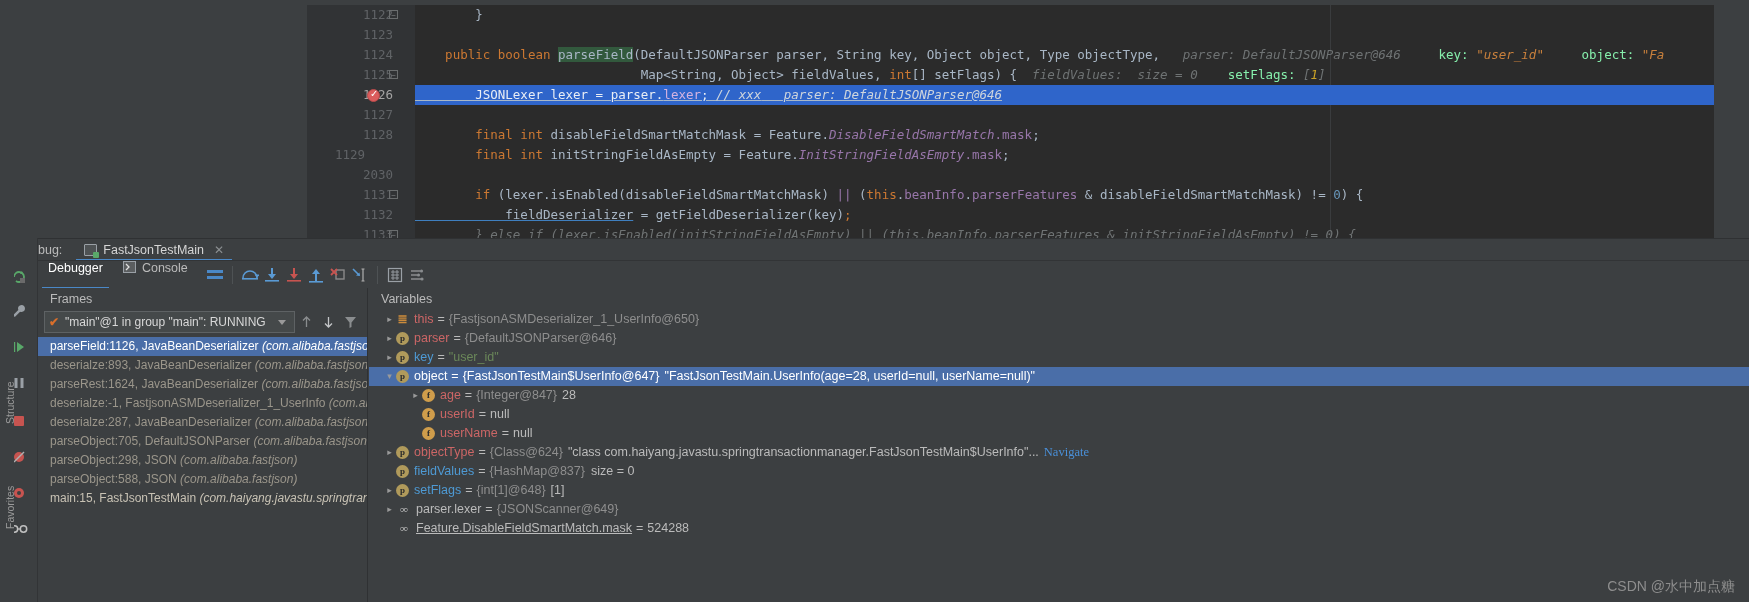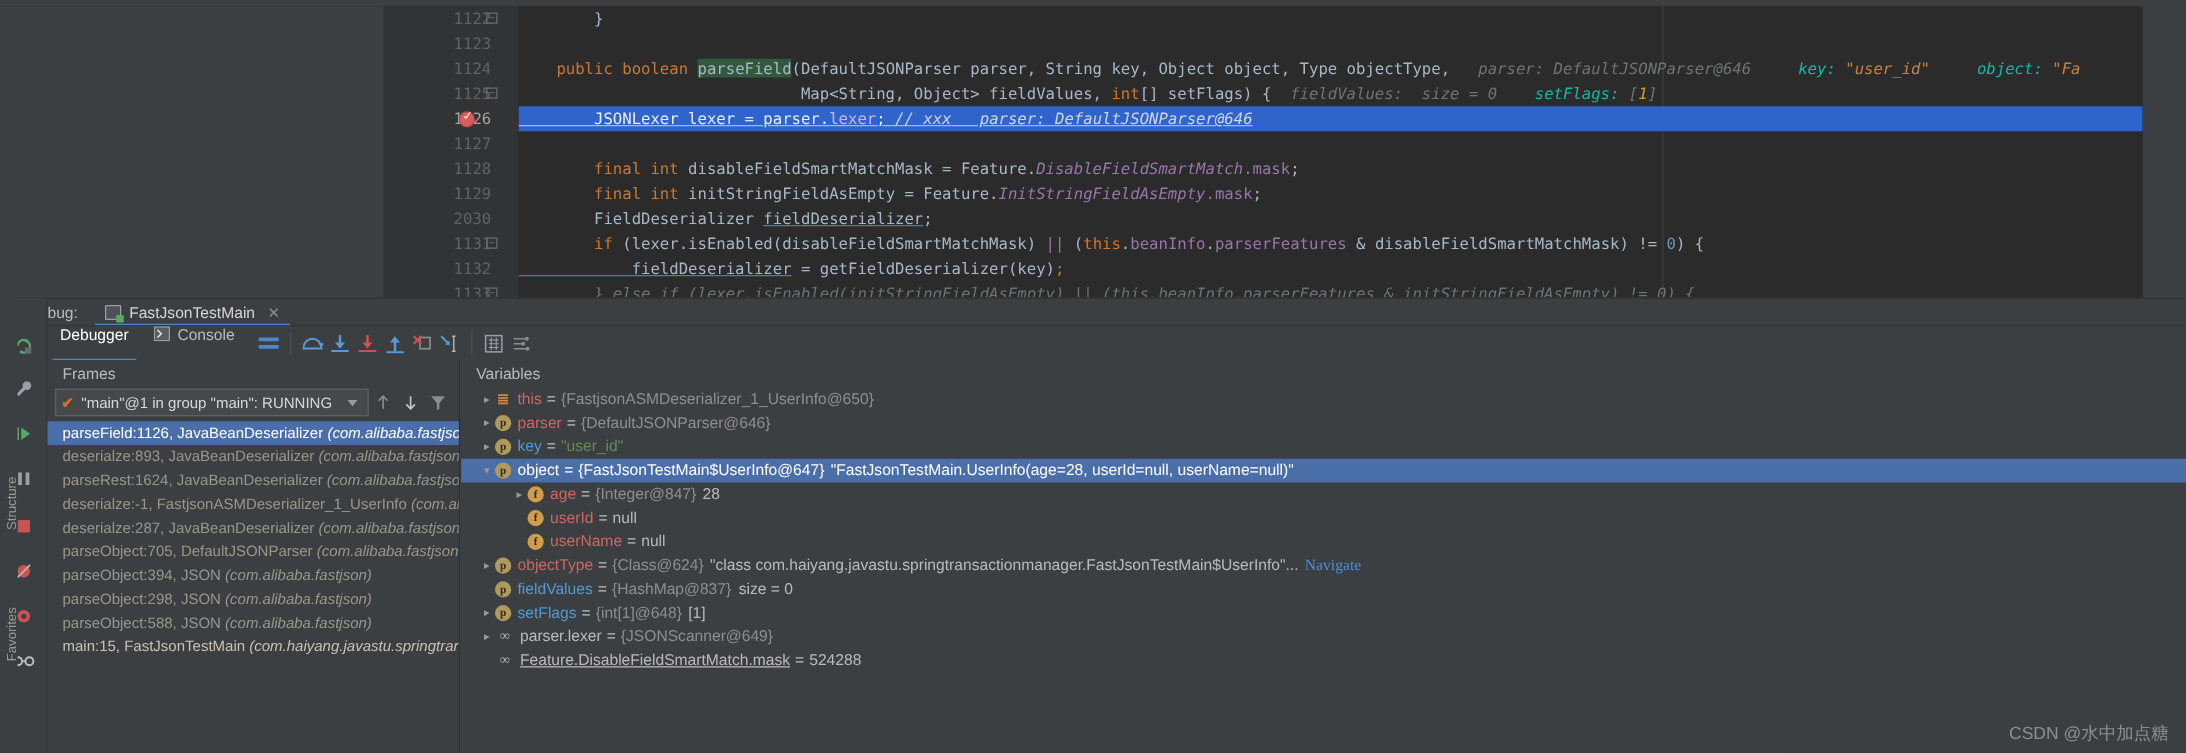--- a/index.html
+++ b/index.html
@@ -72,7 +72,7 @@
   .mname{ background: #32593d; color: #a9b7c6; }
   .uline{ color: #a9b7c6; text-decoration: underline; text-decoration-color: #3f7fbf; }
   .hint { color: #6f7374; font-style: italic; }
-  .hint-k { color: #14b8a6; font-style: italic; }
+  .hint-k { color: #86efac; }
   .hint-s { color: #c9803c; font-style: italic; }
   .hint-n { color: #c9a227; font-style: italic; }
   .hl-txt { color: #e9eef5; }

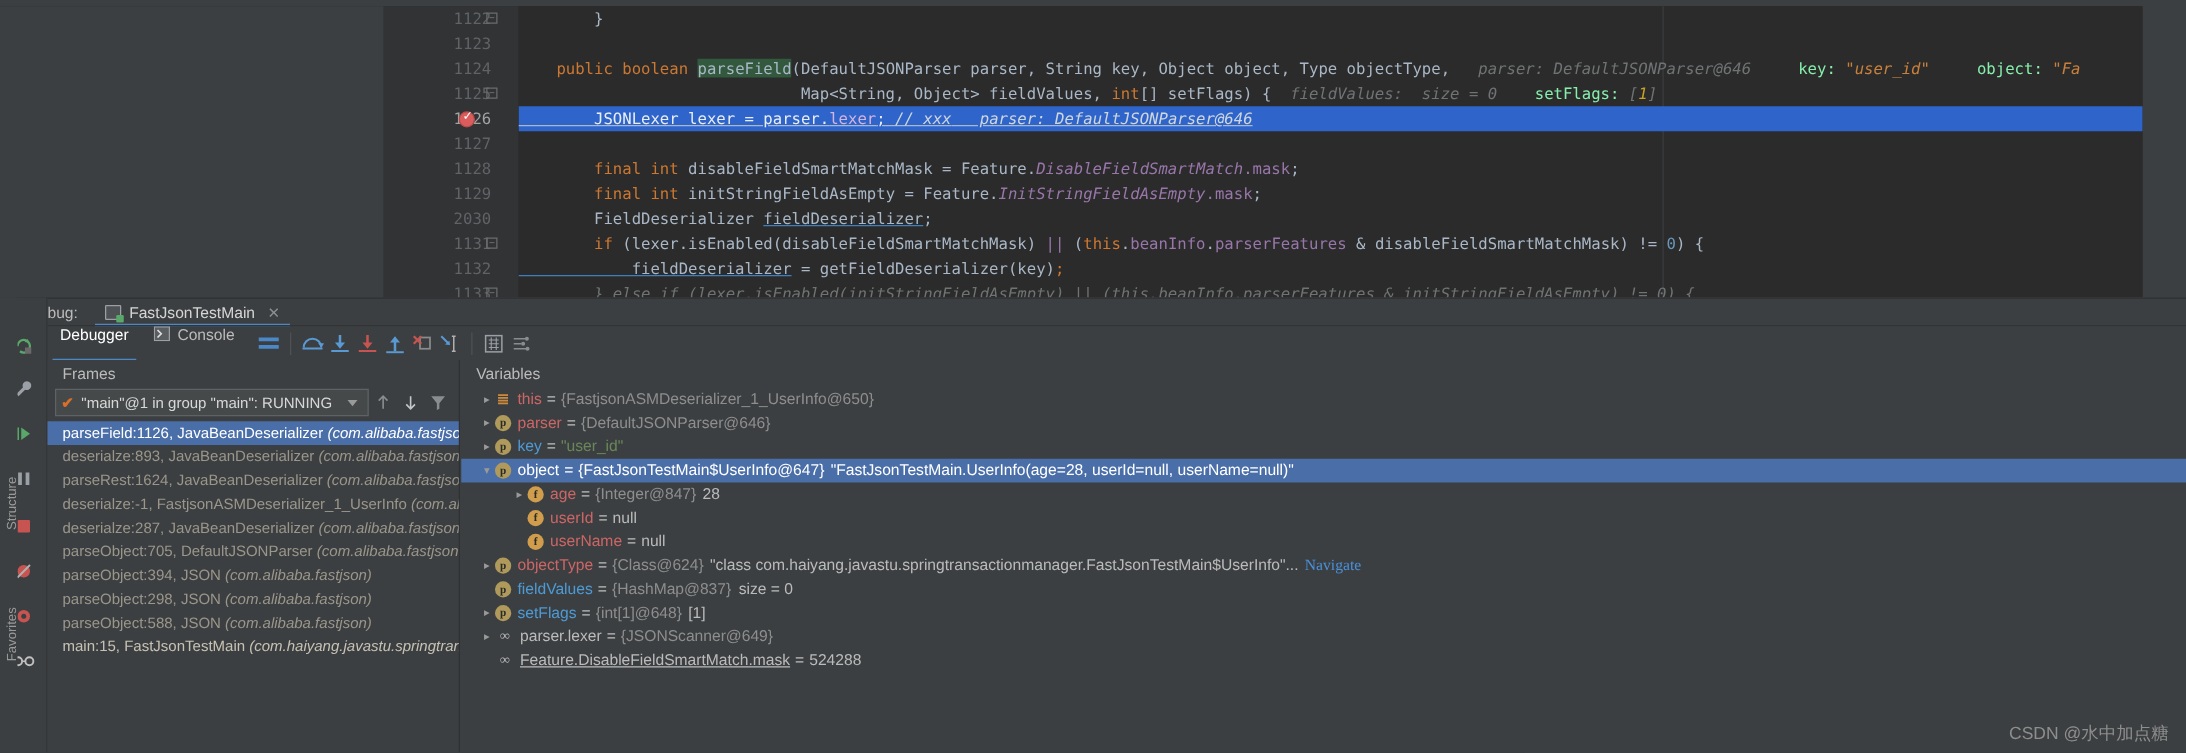--- a/index.html
+++ b/index.html
@@ -255,7 +255,7 @@
     <div class="ln cur" style="left:307px;top:80px;">1126</div>
     <div class="ln" style="left:307px;top:100px;">1127</div>
     <div class="ln" style="left:307px;top:120px;">1128</div>
-    <div class="ln" style="left:307px;top:140px;">1129</div>
+    <div class="ln" style="left:307px;top:140px;text-align:center;">1129</div>
     <div class="ln" style="left:307px;top:160px;">2030</div>
     <div class="ln" style="left:307px;top:180px;">1131</div>
     <div class="ln" style="left:307px;top:200px;">1132</div>

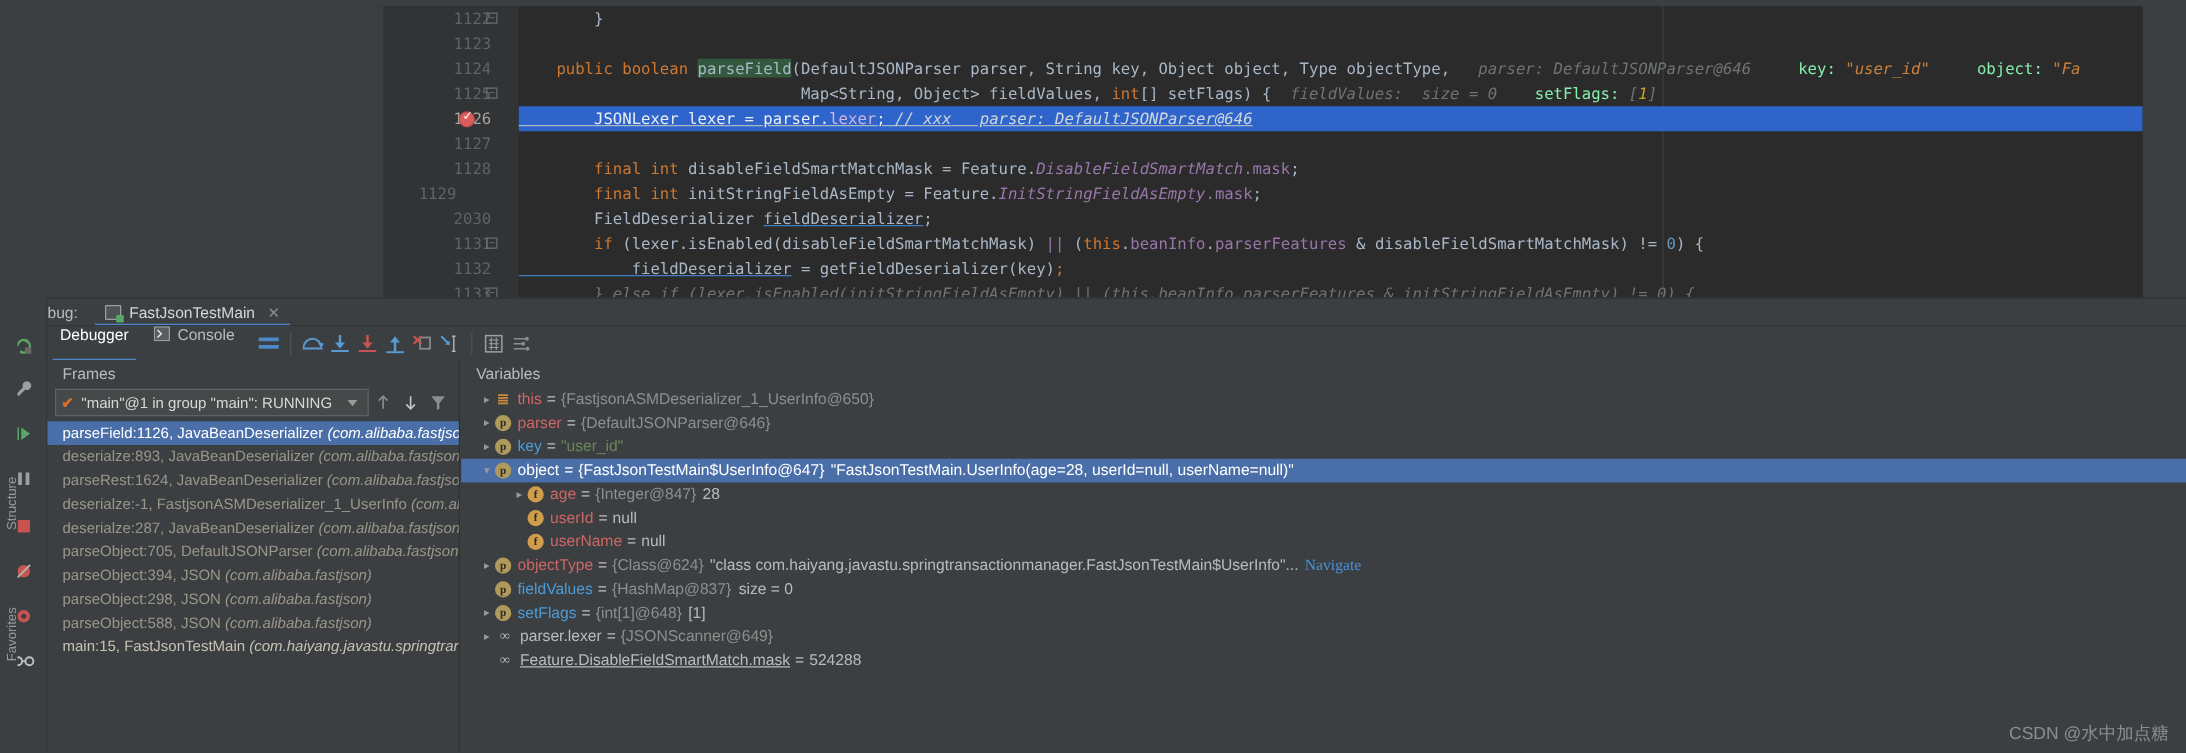--- a/index.html
+++ b/index.html
@@ -287,7 +287,6 @@
 
       <div class="code-line" style="top:120px;"><span class="kw">        final int </span><span class="id">disableFieldSmartMatchMask = Feature.</span><span class="fldi">DisableFieldSmartMatch</span><span class="fld">.mask</span><span class="id">;</span></div>
 
-      <div class="code-line" style="top:160px;"><span class="id">        FieldDeserializer </span><span class="uline">fieldDeserializer</span><span class="id">;</span></div>
 
       <div class="code-line" style="top:180px;"><span class="kw">        if </span><span class="id">(lexer.isEnabled(disableFieldSmartMatchMask) </span><span class="fld">||</span><span class="id"> (</span><span class="kw">this</span><span class="id">.</span><span class="fld">beanInfo</span><span class="id">.</span><span class="fld">parserFeatures</span><span class="id"> &amp; disableFieldSmartMatchMask) != </span><span class="num">0</span><span class="id">) {</span></div>
 

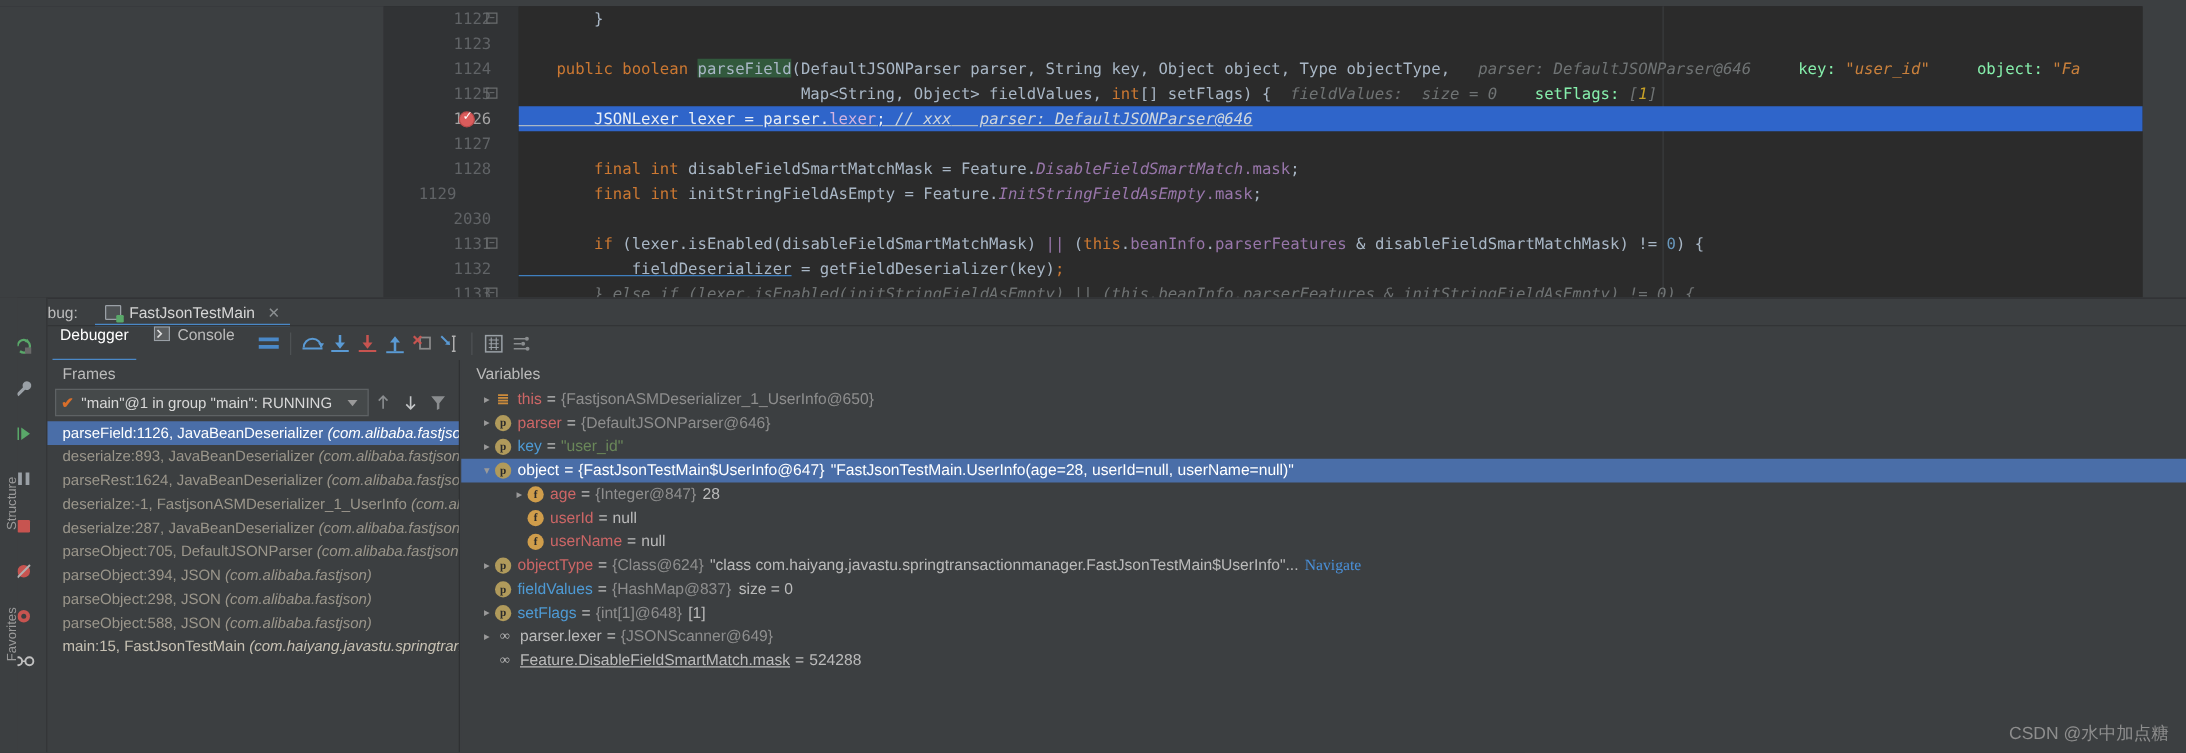--- a/index.html
+++ b/index.html
@@ -473,7 +473,6 @@
         <div class="frame-row"><span>deserialze:-1, FastjsonASMDeserializer_1_UserInfo </span><span class="pkg">(com.aliba</span></div>
         <div class="frame-row"><span>deserialze:287, JavaBeanDeserializer </span><span class="pkg">(com.alibaba.fastjson.p</span></div>
         <div class="frame-row"><span>parseObject:705, DefaultJSONParser </span><span class="pkg">(com.alibaba.fastjson.p</span></div>
-        <div class="frame-row"><span>parseObject:394, JSON </span><span class="pkg">(com.alibaba.fastjson)</span></div>
         <div class="frame-row"><span>parseObject:298, JSON </span><span class="pkg">(com.alibaba.fastjson)</span></div>
         <div class="frame-row"><span>parseObject:588, JSON </span><span class="pkg">(com.alibaba.fastjson)</span></div>
         <div class="frame-row own"><span>main:15, FastJsonTestMain </span><span class="pkg">(com.haiyang.javastu.springtransa</span></div>

